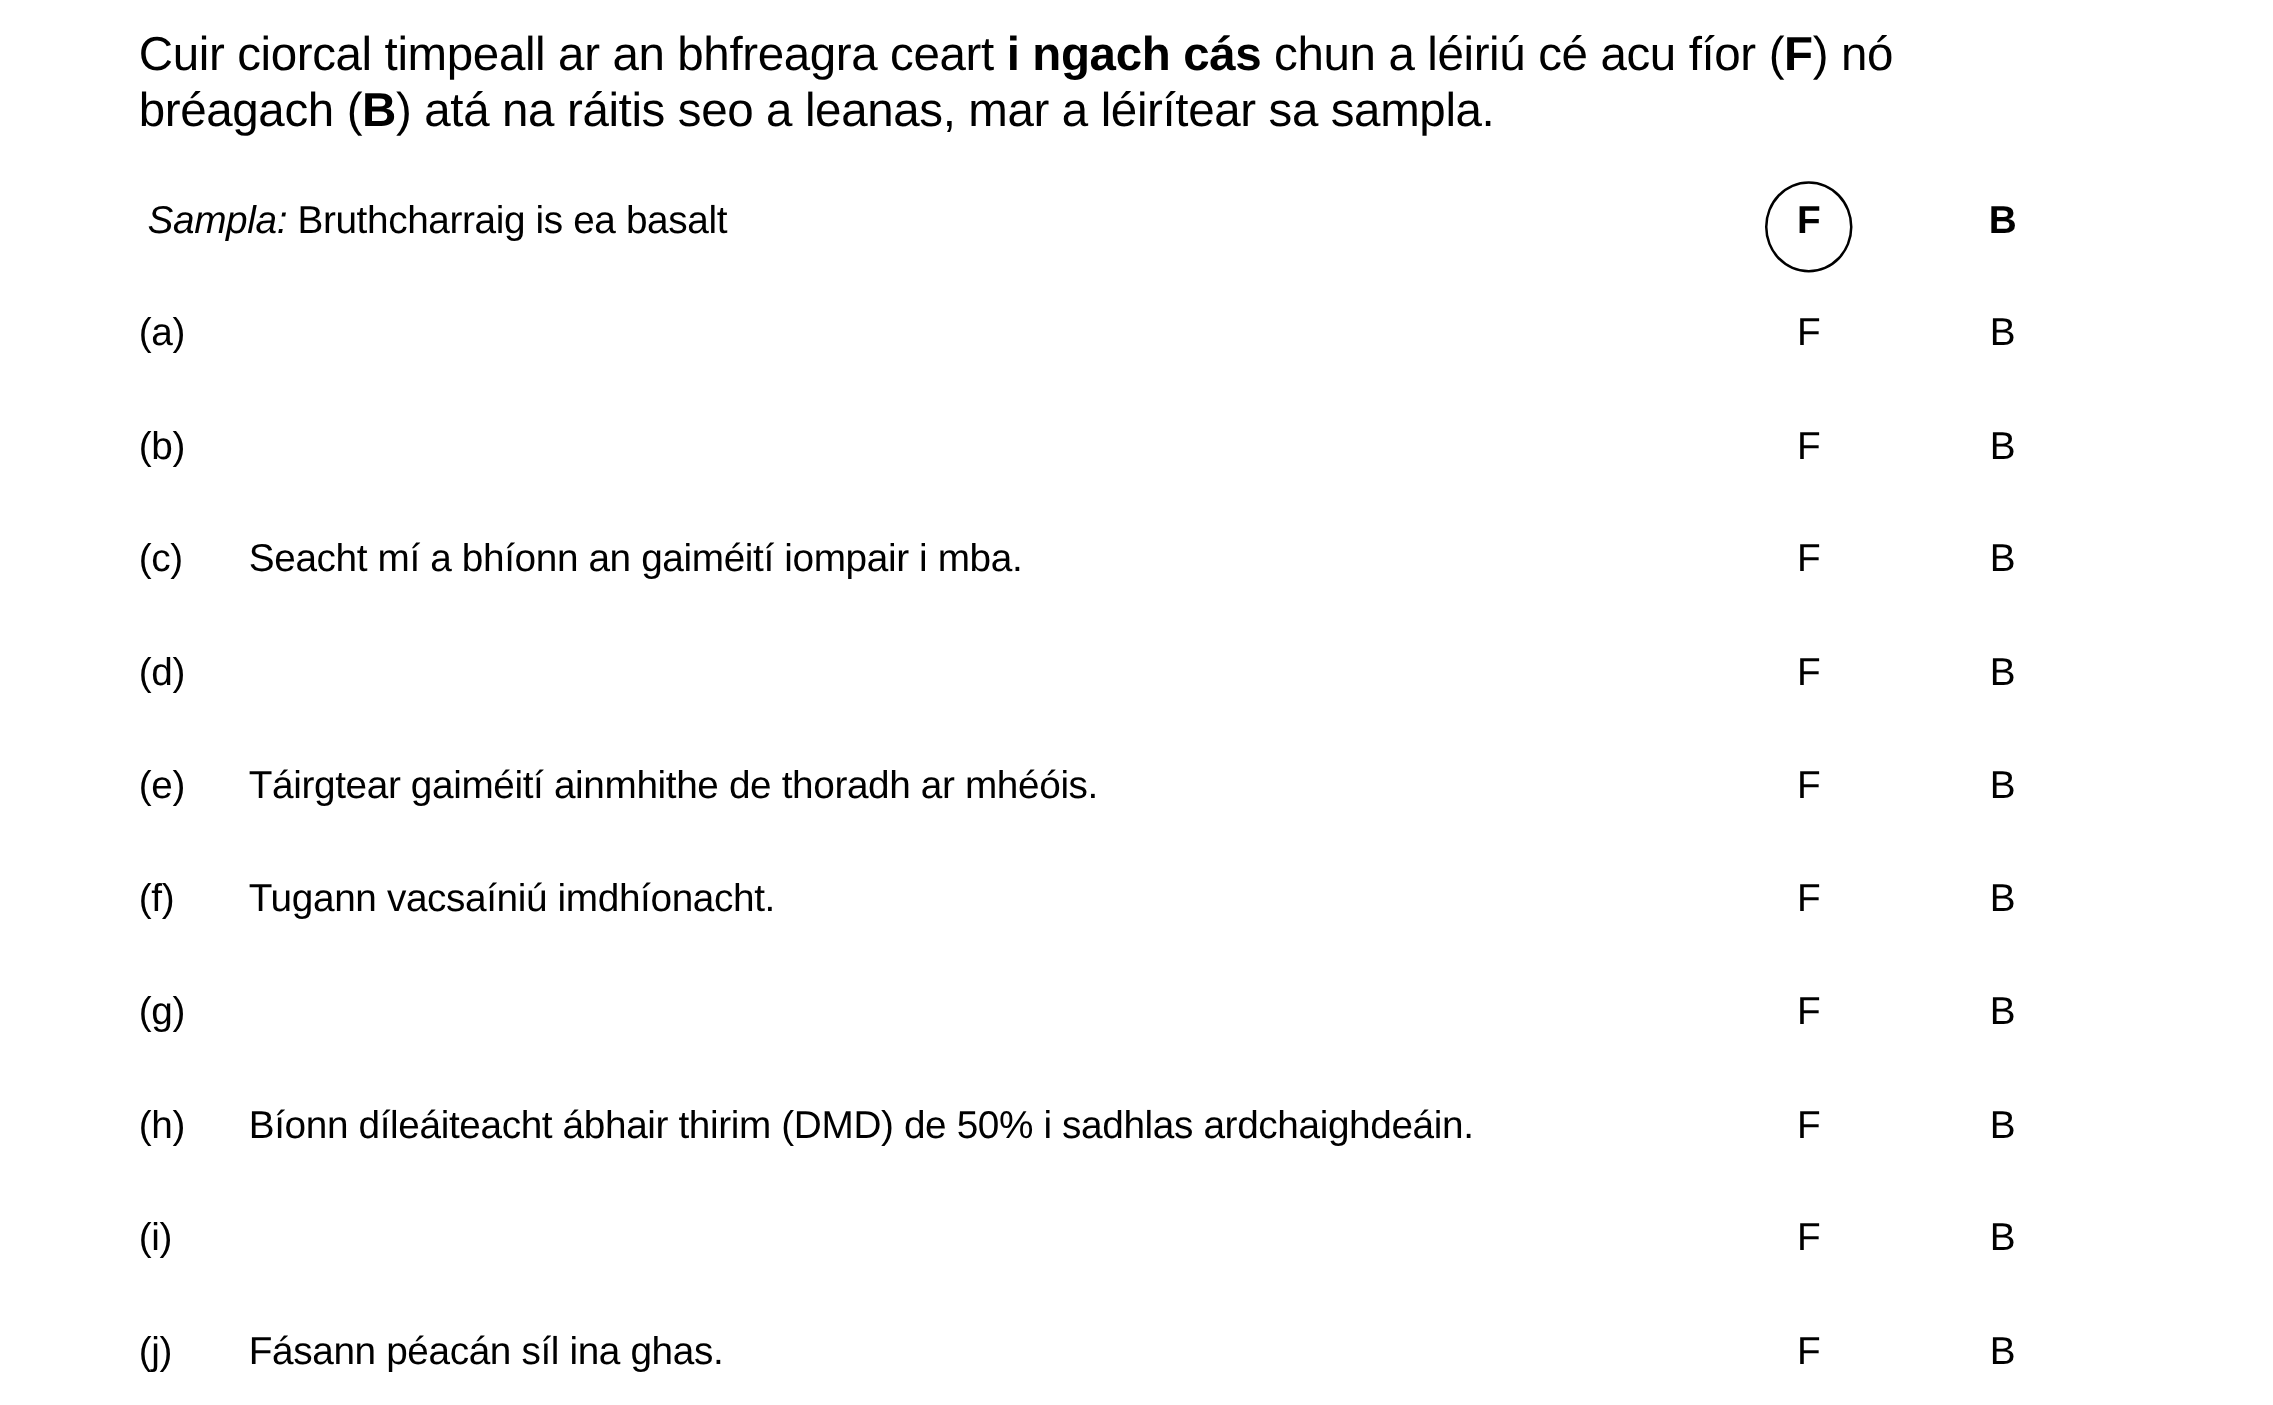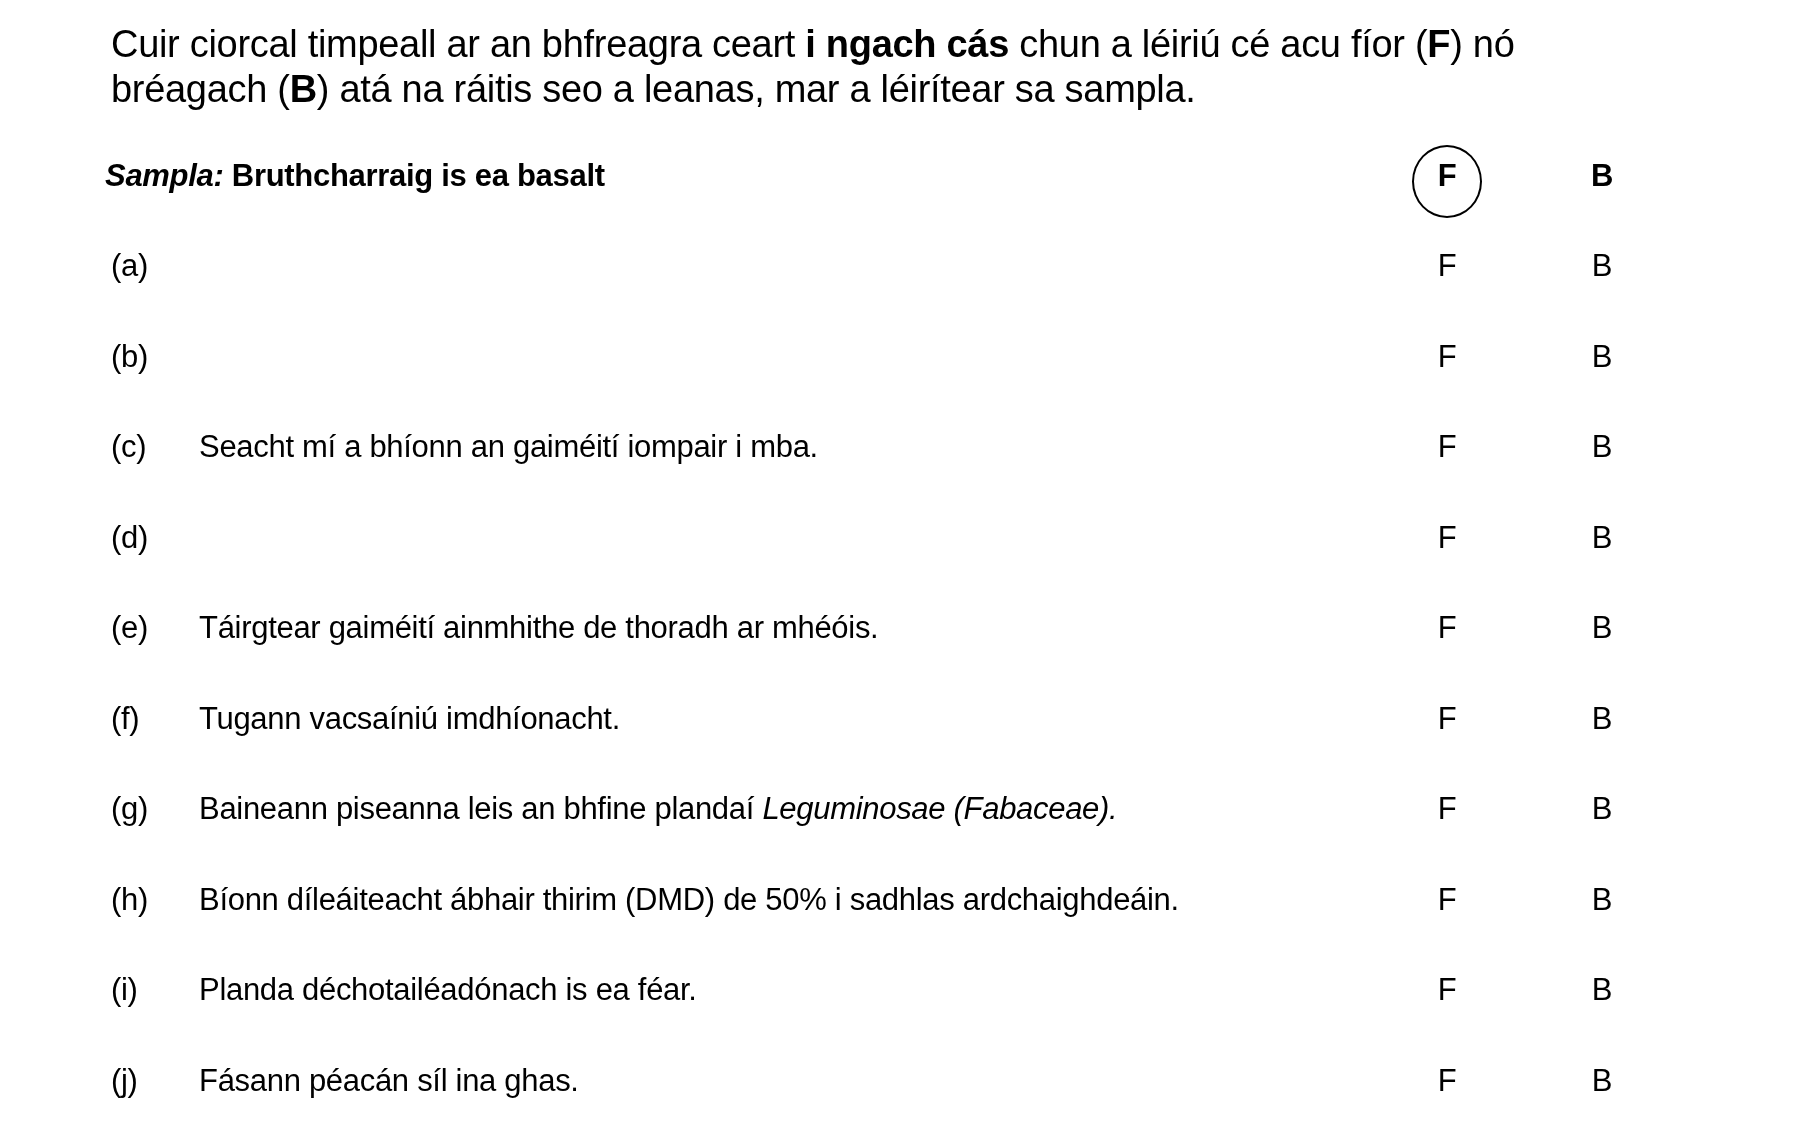--- a/index.html
+++ b/index.html
@@ -13,7 +13,7 @@
   .row .txt { position:absolute; left:199px; top:0; line-height:50px; white-space:nowrap; }
   .row .opt-f { position:absolute; left:1427px; width:40px; text-align:center; top:0; line-height:50px; }
   .row .opt-b { position:absolute; left:1582px; width:40px; text-align:center; top:0; line-height:50px; }
-  .sample .txt { left:105px; font-weight:bold; }
+  .sample .txt { left:118px; font-weight:normal; }
   .sample .txt i { font-style:italic; }
   .sample .opt-f, .sample .opt-b { font-weight:bold; }
   .circle { position:absolute; left:1412px; top:145px; width:70px; height:73px;

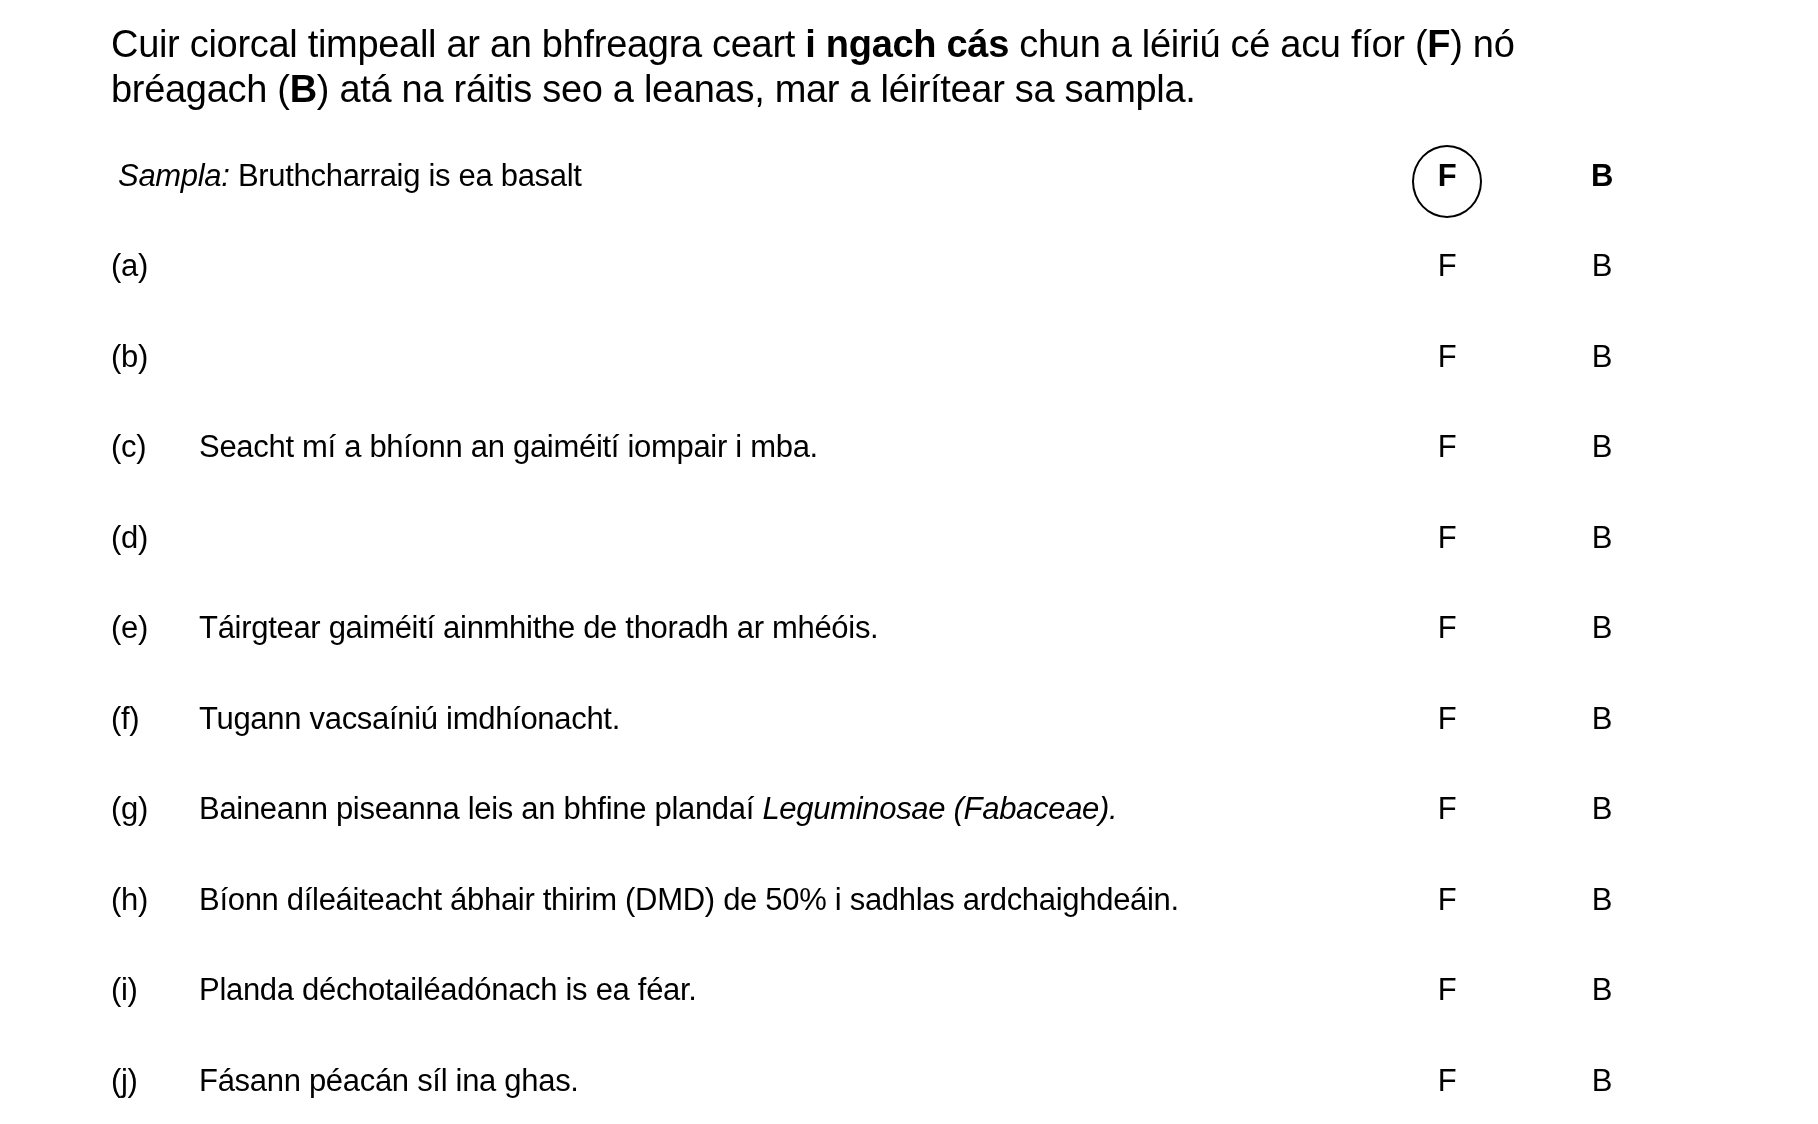--- a/index.html
+++ b/index.html
@@ -74,7 +74,6 @@
 
 <div class="row" style="top:784px;">
   <span class="lbl">(g)</span>
-  <span class="txt"><span>Baineann piseanna leis an bhfine plandaí </span><i>Leguminosae (Fabaceae).</i></span>
   <span class="opt-f">F</span>
   <span class="opt-b">B</span>
 </div>

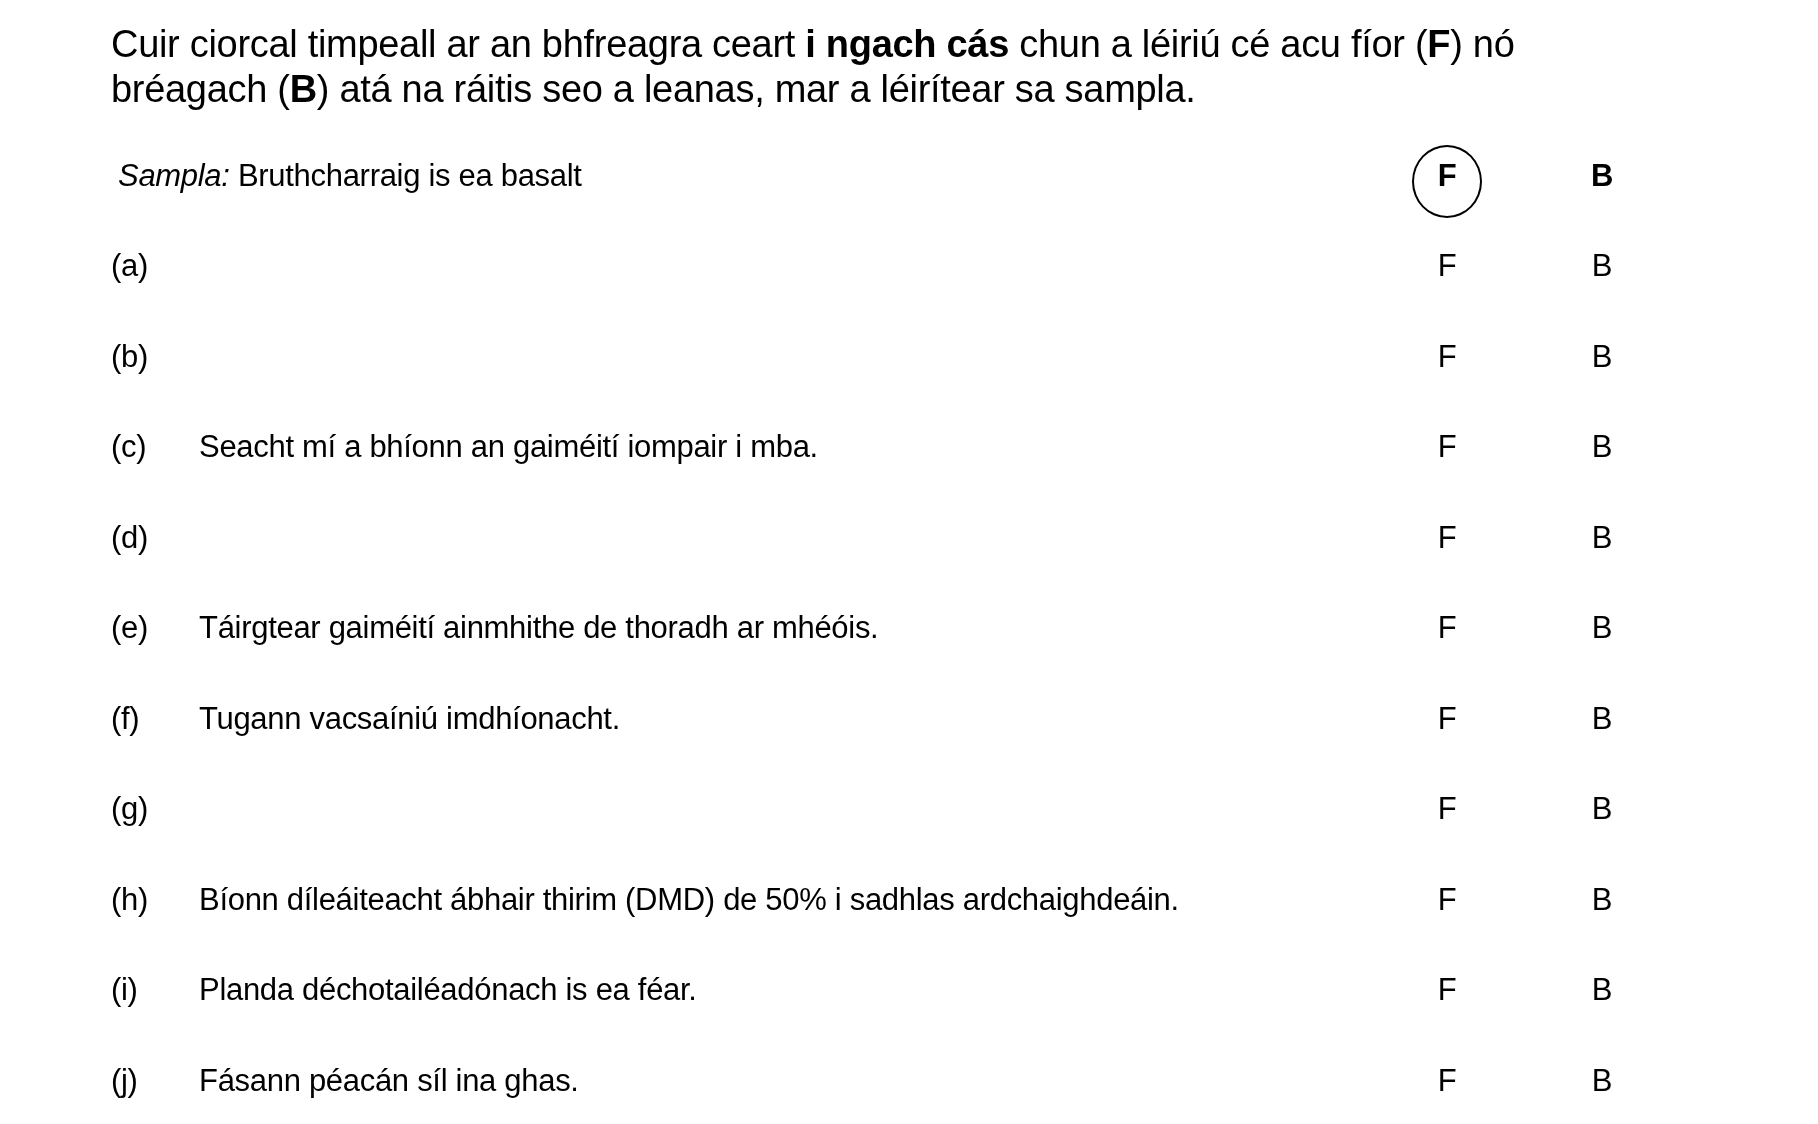--- a/index.html
+++ b/index.html
@@ -87,7 +87,6 @@
 
 <div class="row" style="top:965px;">
   <span class="lbl">(i)</span>
-  <span class="txt">Planda déchotailéadónach is ea féar.</span>
   <span class="opt-f">F</span>
   <span class="opt-b">B</span>
 </div>

